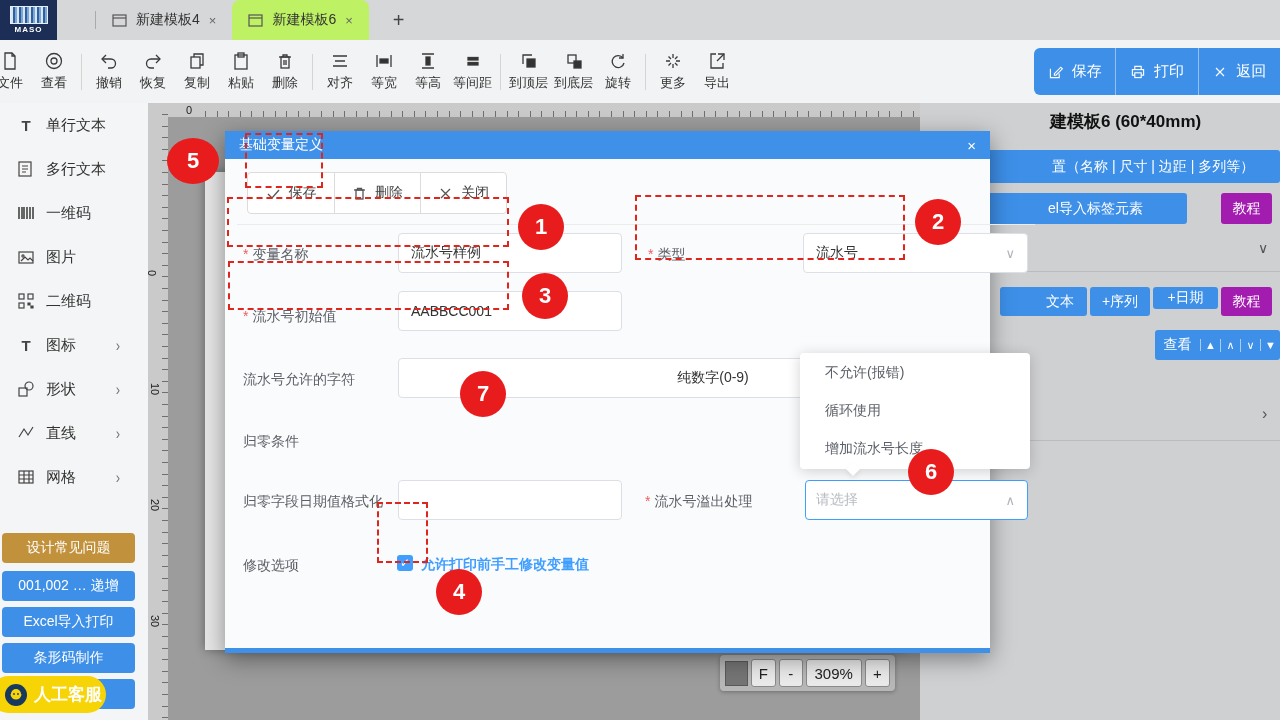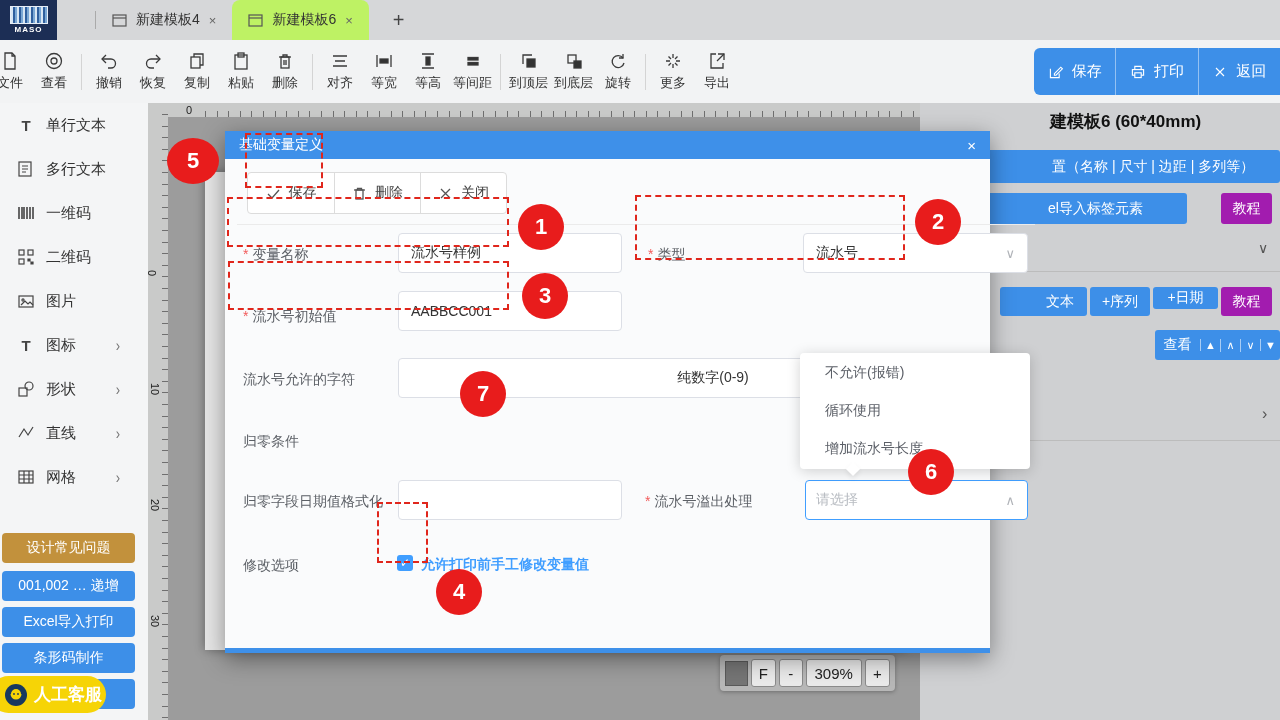--- a/index.html
+++ b/index.html
@@ -289,6 +289,16 @@
     <div class="side-item">
       <span class="s-ic">
           <svg viewBox="0 0 18 18">
+            <rect x="2" y="4" width="14" height="11"></rect>
+            <circle cx="6" cy="8" r="1.1"></circle>
+            <path d="M4 13l4-4 3 3 2-2 3 3"></path>
+          </svg>
+        </span>
+      <span>图片</span>
+    </div>
+    <div class="side-item">
+      <span class="s-ic">
+          <svg viewBox="0 0 18 18">
             <rect x="2" y="2" width="5" height="5"></rect>
             <rect x="11" y="2" width="5" height="5"></rect>
             <rect x="2" y="11" width="5" height="5"></rect>
@@ -296,16 +306,6 @@
           </svg>
         </span>
       <span>二维码</span>
-    </div>
-    <div class="side-item">
-      <span class="s-ic">
-          <svg viewBox="0 0 18 18">
-            <rect x="2" y="4" width="14" height="11"></rect>
-            <circle cx="6" cy="8" r="1.1"></circle>
-            <path d="M4 13l4-4 3 3 2-2 3 3"></path>
-          </svg>
-        </span>
-      <span>图片</span>
     </div>
     <div class="side-item">
       <span class="s-ic">T</span>

